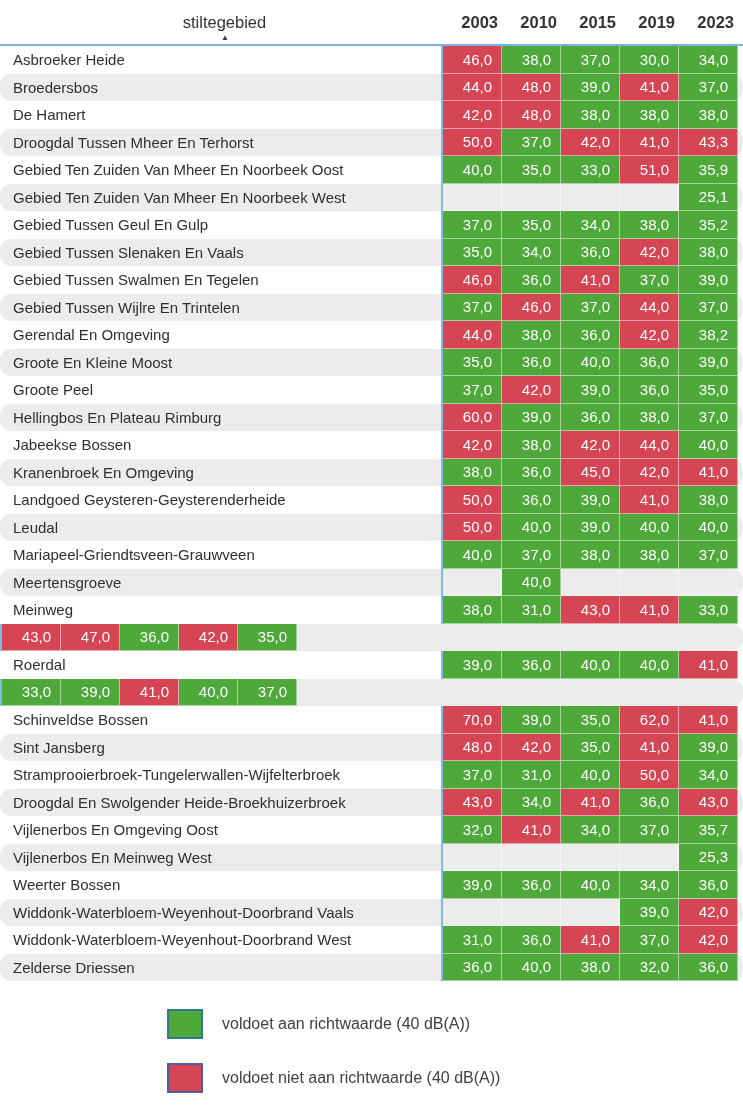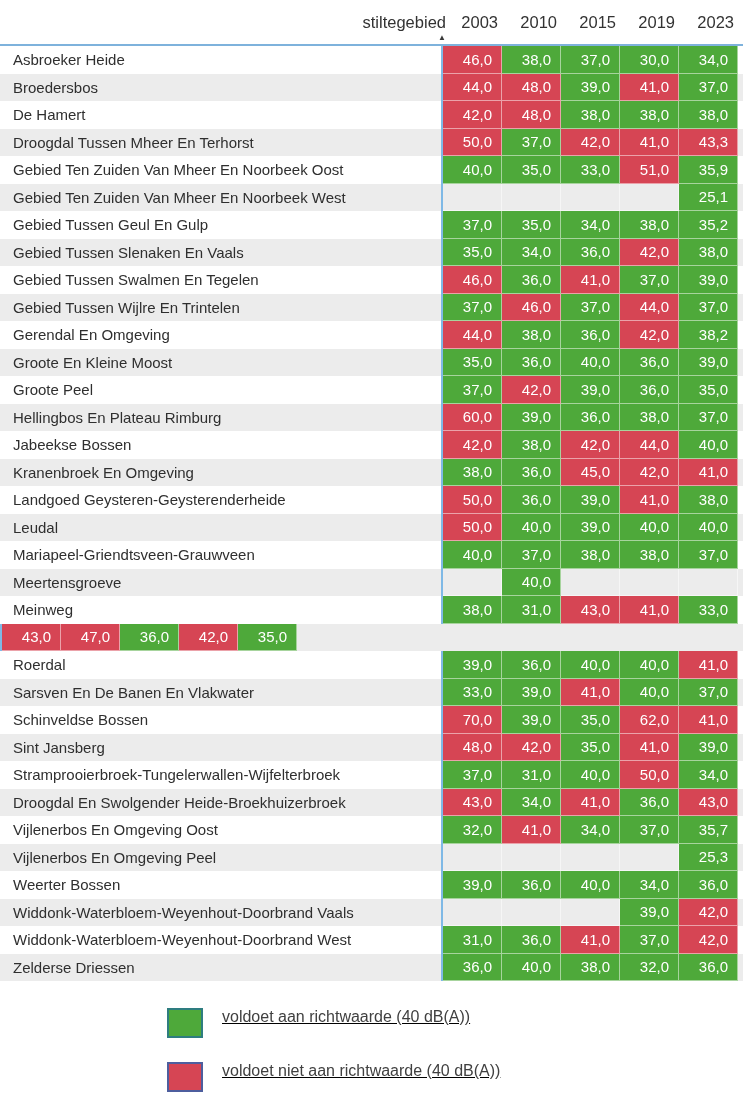--- a/index.html
+++ b/index.html
@@ -16,7 +16,7 @@
   }
   .th-name{
     flex:1;padding-left:3px;padding-top:13px;box-sizing:border-box;
-    display:flex;flex-direction:column;align-items:flex-end;
+    display:flex;flex-direction:column;align-items:center;
   }
   .th-name .lbl{font-size:16.5px;color:#333;line-height:18px;}
   .sort{font-size:8px;color:#3a3a3a;line-height:9px;margin-top:2px;margin-left:1px;}

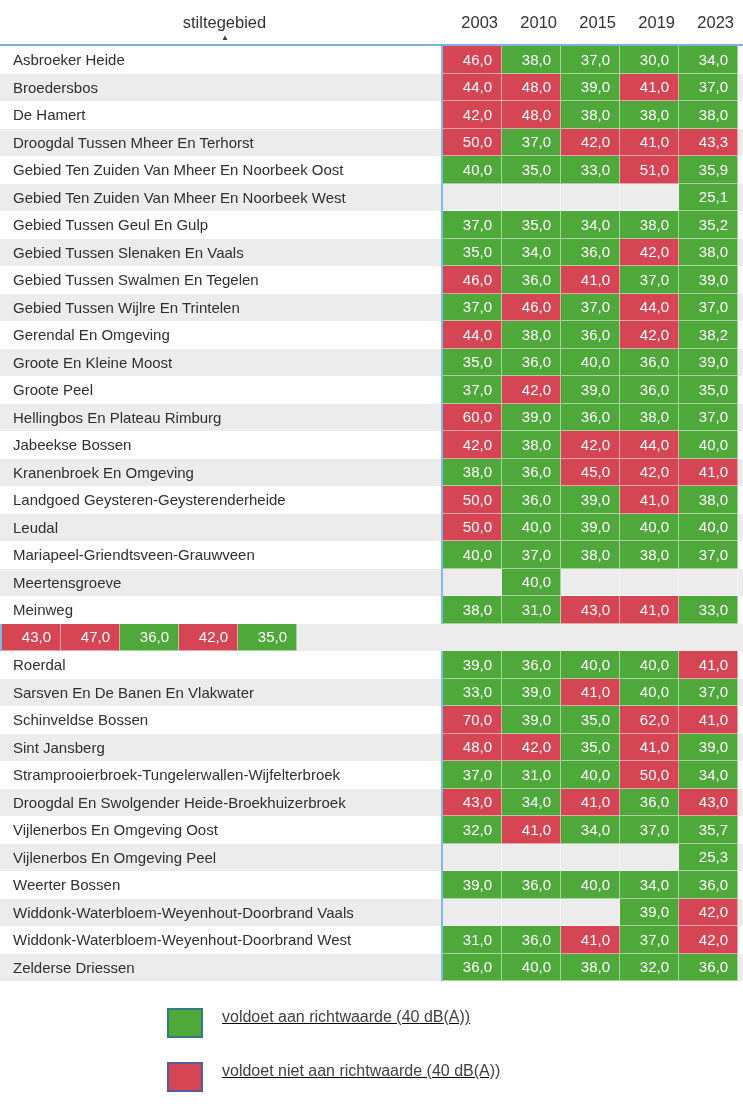--- a/index.html
+++ b/index.html
@@ -23,7 +23,7 @@
   .th-years{display:flex;padding-left:2px;padding-top:13px;box-sizing:border-box;}
   .th-year{
     width:59px;box-sizing:border-box;text-align:right;padding-right:9px;
-    font-size:16.5px;color:#333;line-height:18px;
+    font-size:16.5px;color:#333;line-height:18px;font-weight:bold;
   }
   
   .tbody{width:743px;}

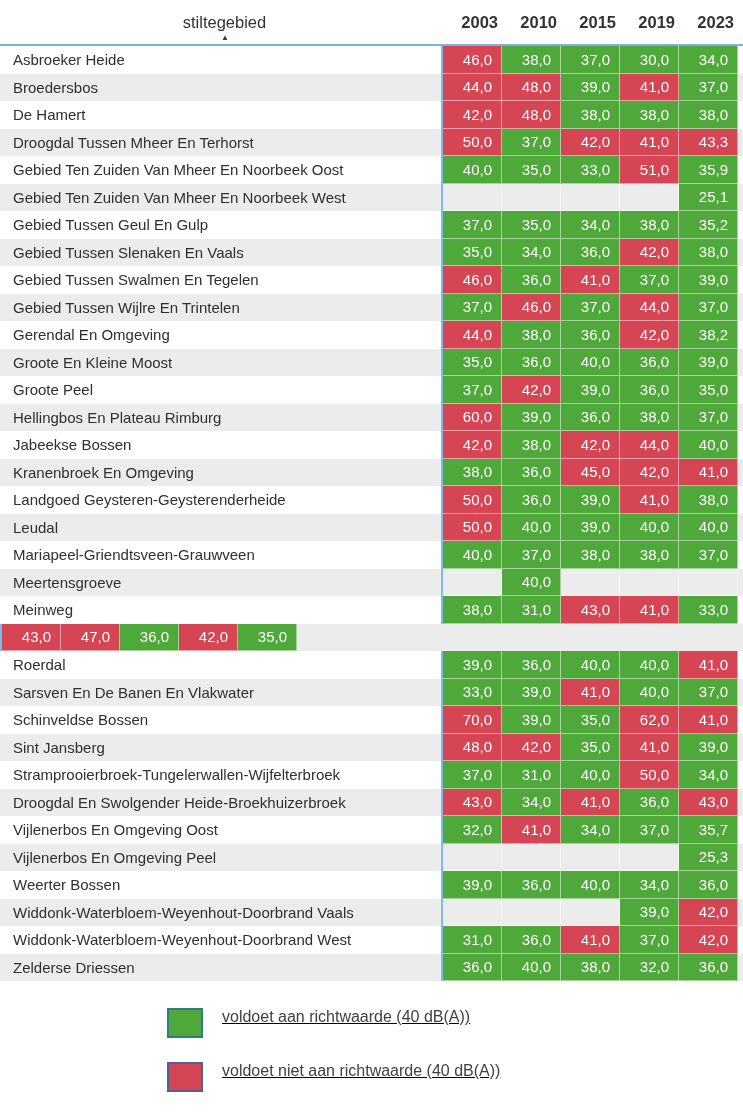--- a/index.html
+++ b/index.html
@@ -28,7 +28,7 @@
   
   .tbody{width:743px;}
   .row{display:flex;height:27.5px;background:#ffffff;}
-  .row.alt{background:var(--stripe);}
+  .row.alt{background:var(--stripe);border-radius:11px;}
   .name{
     width:441px;box-sizing:border-box;padding-left:13px;
     display:flex;align-items:center;

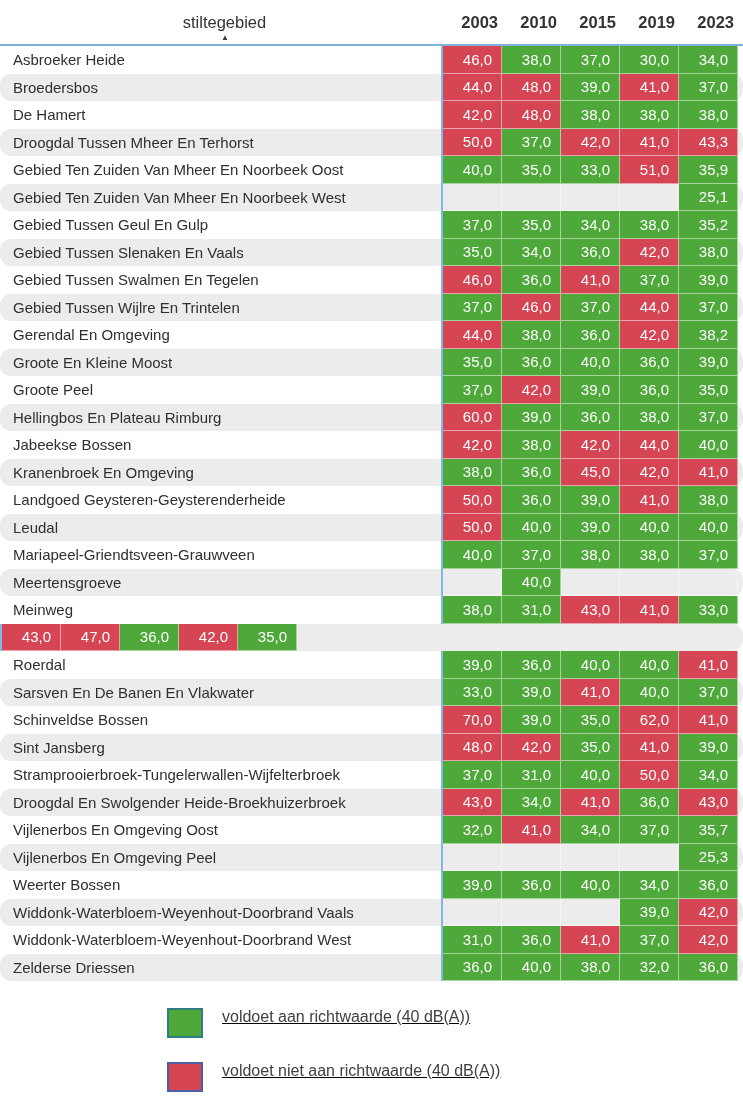--- a/index.html
+++ b/index.html
@@ -303,7 +303,6 @@
         </div>
       </div>
       <div class="row alt">
-        <div class="name">Sarsven En De Banen En Vlakwater</div>
         <div class="vals">
           <div class="cell good">33,0</div>
           <div class="cell good">39,0</div>

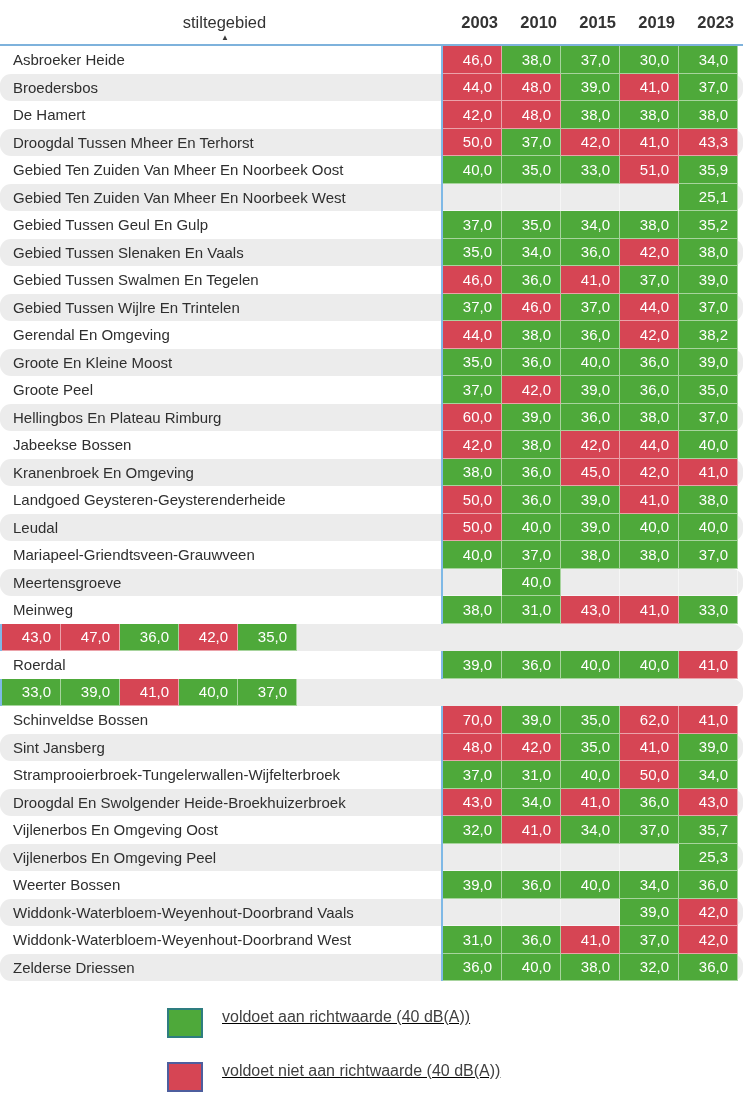--- a/index.html
+++ b/index.html
@@ -362,7 +362,7 @@
         </div>
       </div>
       <div class="row alt">
-        <div class="name">Vijlenerbos En Omgeving Peel</div>
+        <div class="name">Vijlenerbos En Meinweg West</div>
         <div class="vals">
           <div class="cell empty"></div>
           <div class="cell empty"></div>

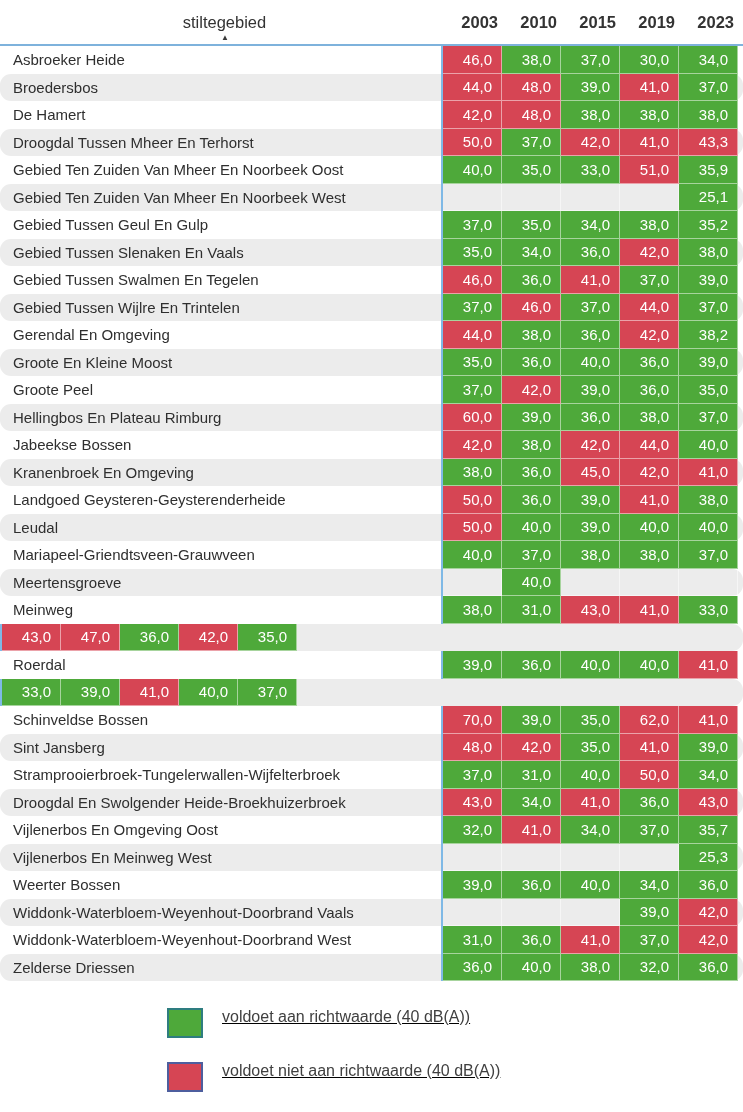--- a/index.html
+++ b/index.html
@@ -47,7 +47,7 @@
   .cell.empty{background:transparent;}
   
   .legend{margin-top:27px;margin-left:167px;}
-  .legend-item{display:flex;align-items:flex-start;height:31px;margin-bottom:23px;text-decoration:underline;}
+  .legend-item{display:flex;align-items:center;height:31px;margin-bottom:23px;}
   .swatch{
     width:36px;height:30px;box-sizing:border-box;margin-right:19px;flex:none;
   }

